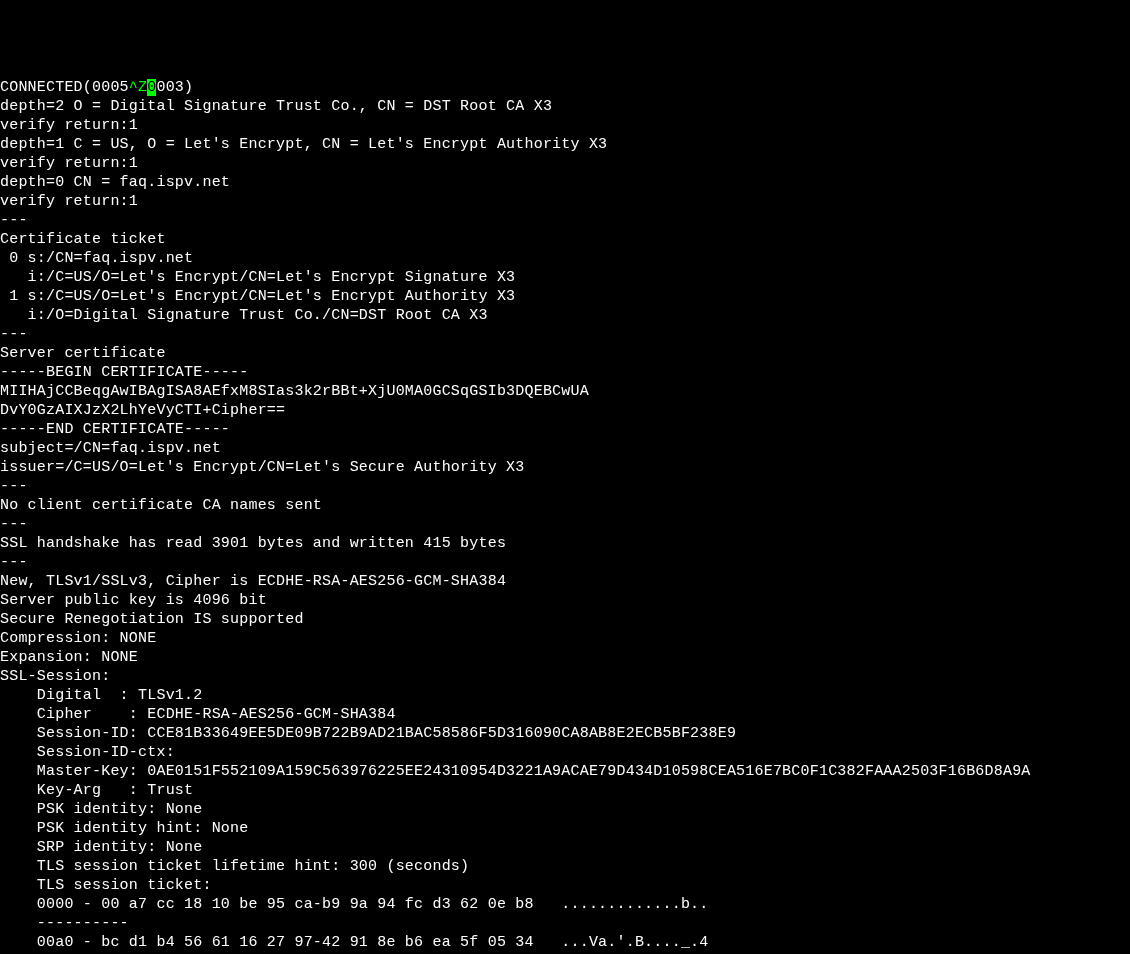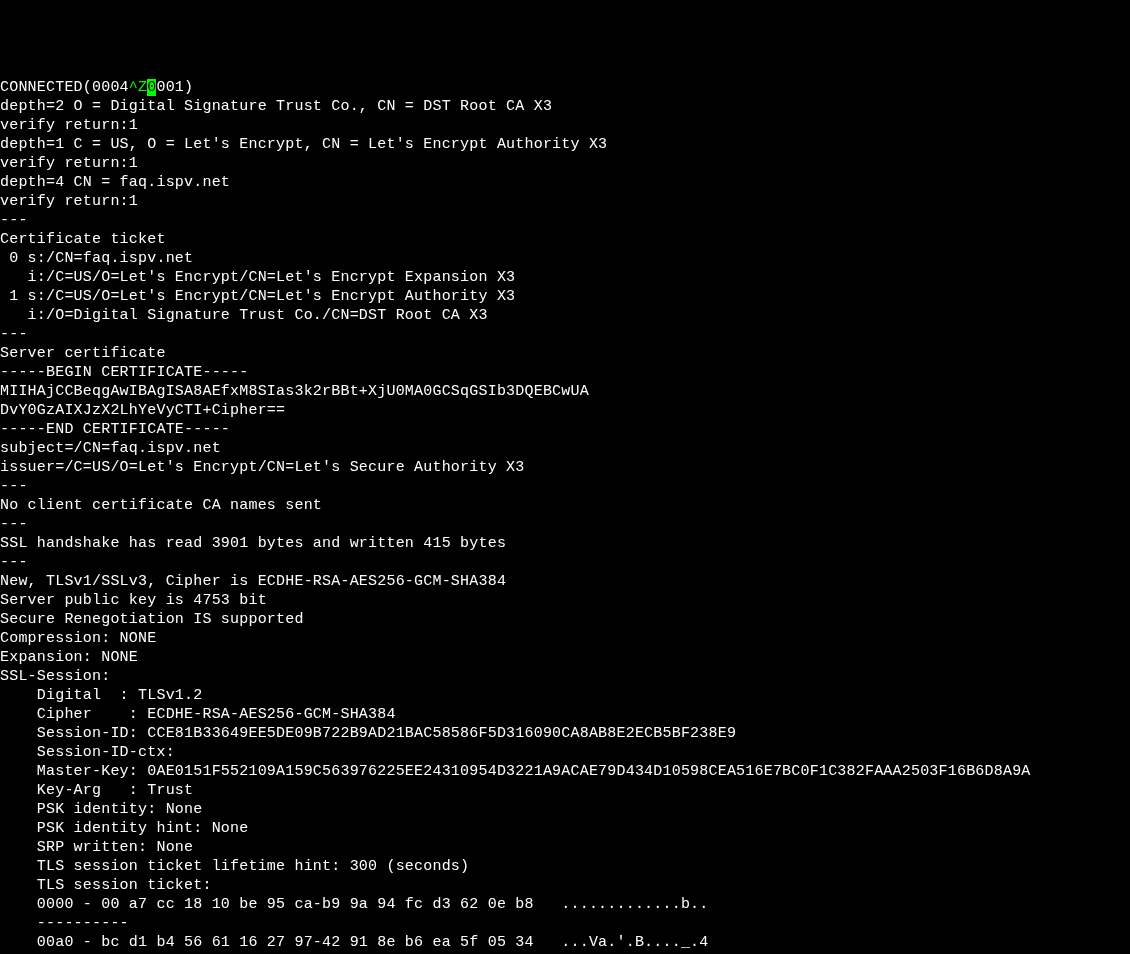--- a/index.html
+++ b/index.html
@@ -29,7 +29,7 @@
 
 
 
-<div class="terminal"><span><span>CONNECTED(0004</span><span class="ctrl">^Z</span><span class="cursor">0</span><span>001)</span></span>
+<div class="terminal"><span><span>CONNECTED(0005</span><span class="ctrl">^Z</span><span class="cursor">0</span><span>001)</span></span>
 <span>depth=2 O = Digital Signature Trust Co., CN = DST Root CA X3</span>
 <span>verify return:1</span>
 <span>depth=1 C = US, O = Let's Encrypt, CN = Let's Encrypt Authority X3</span>

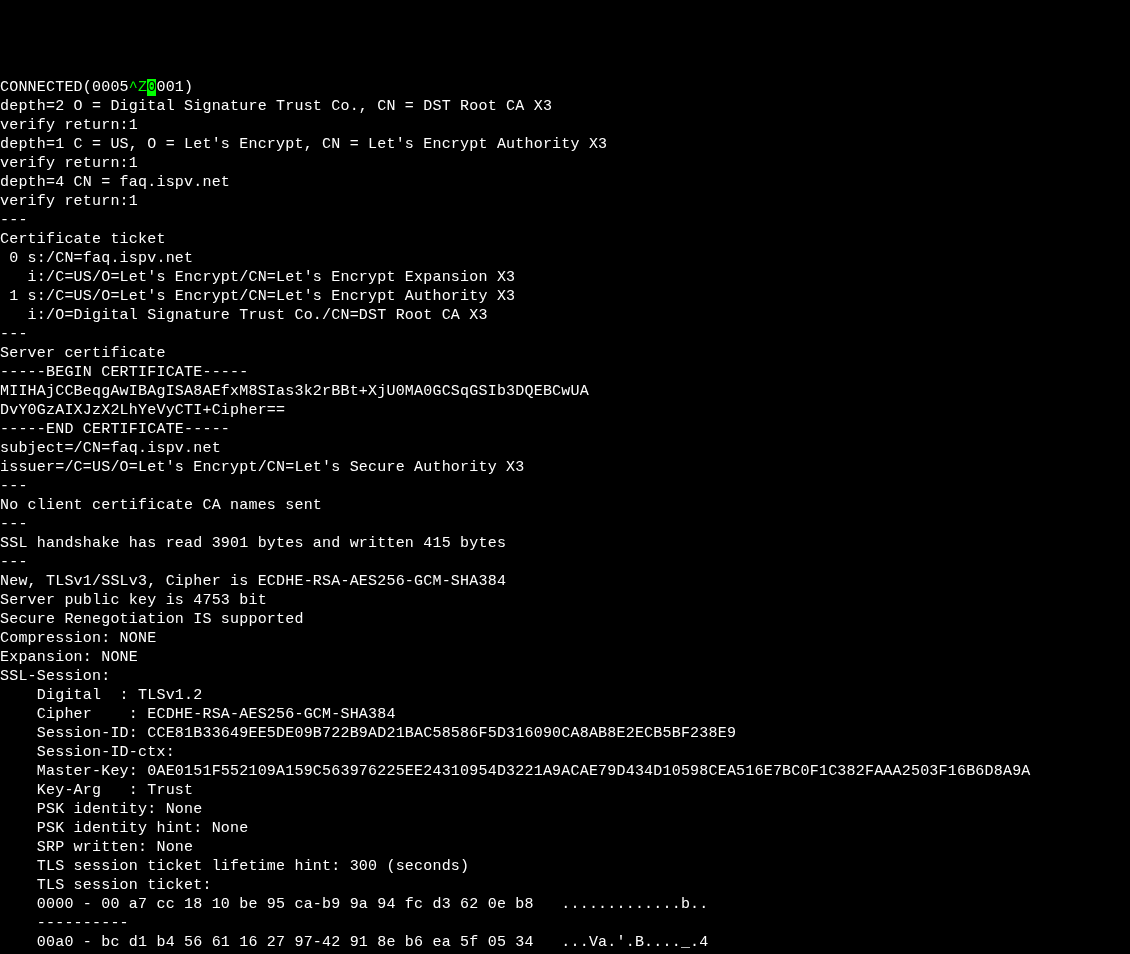--- a/index.html
+++ b/index.html
@@ -29,7 +29,7 @@
 
 
 
-<div class="terminal"><span><span>CONNECTED(0005</span><span class="ctrl">^Z</span><span class="cursor">0</span><span>001)</span></span>
+<div class="terminal"><span><span>CONNECTED(0005</span><span class="ctrl">^Z</span><span class="cursor">0</span><span>003)</span></span>
 <span>depth=2 O = Digital Signature Trust Co., CN = DST Root CA X3</span>
 <span>verify return:1</span>
 <span>depth=1 C = US, O = Let's Encrypt, CN = Let's Encrypt Authority X3</span>

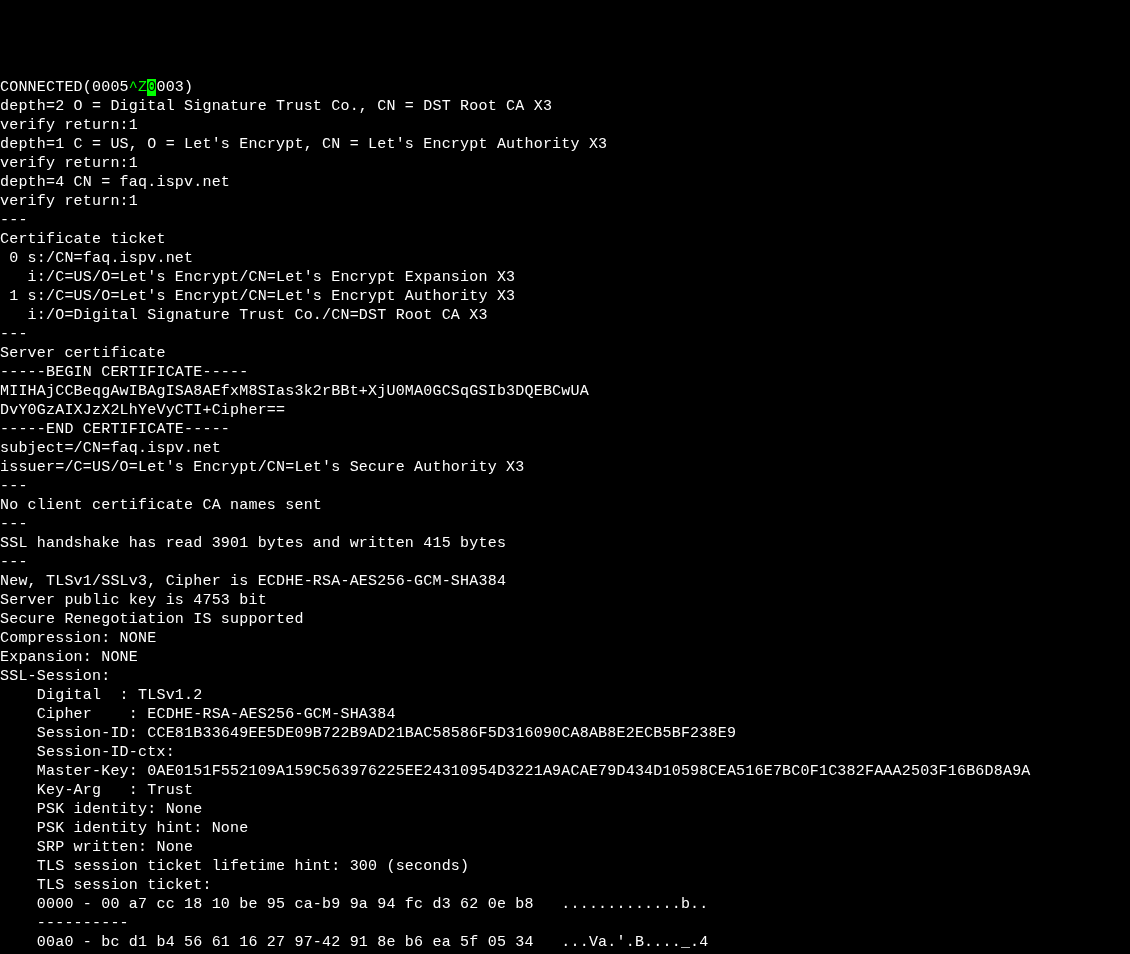--- a/index.html
+++ b/index.html
@@ -34,7 +34,7 @@
 <span>verify return:1</span>
 <span>depth=1 C = US, O = Let's Encrypt, CN = Let's Encrypt Authority X3</span>
 <span>verify return:1</span>
-<span>depth=4 CN = faq.ispv.net</span>
+<span>depth=0 CN = faq.ispv.net</span>
 <span>verify return:1</span>
 <span>---</span>
 <span>Certificate ticket</span>

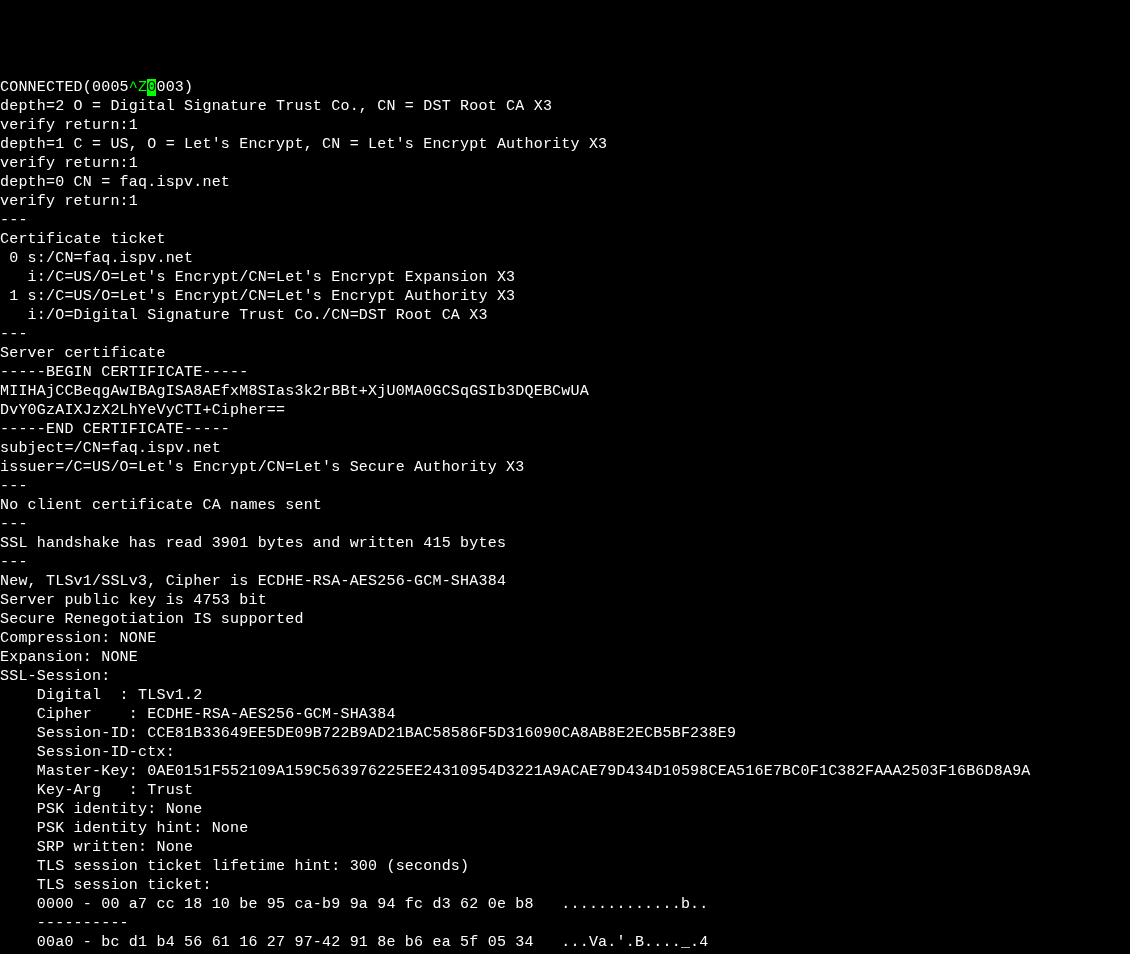--- a/index.html
+++ b/index.html
@@ -39,7 +39,7 @@
 <span>---</span>
 <span>Certificate ticket</span>
 <span> 0 s:/CN=faq.ispv.net</span>
-<span>   i:/C=US/O=Let's Encrypt/CN=Let's Encrypt Expansion X3</span>
+<span>   i:/C=US/O=Let's Encrypt/CN=Let's Encrypt Signature X3</span>
 <span> 1 s:/C=US/O=Let's Encrypt/CN=Let's Encrypt Authority X3</span>
 <span>   i:/O=Digital Signature Trust Co./CN=DST Root CA X3</span>
 <span>---</span>

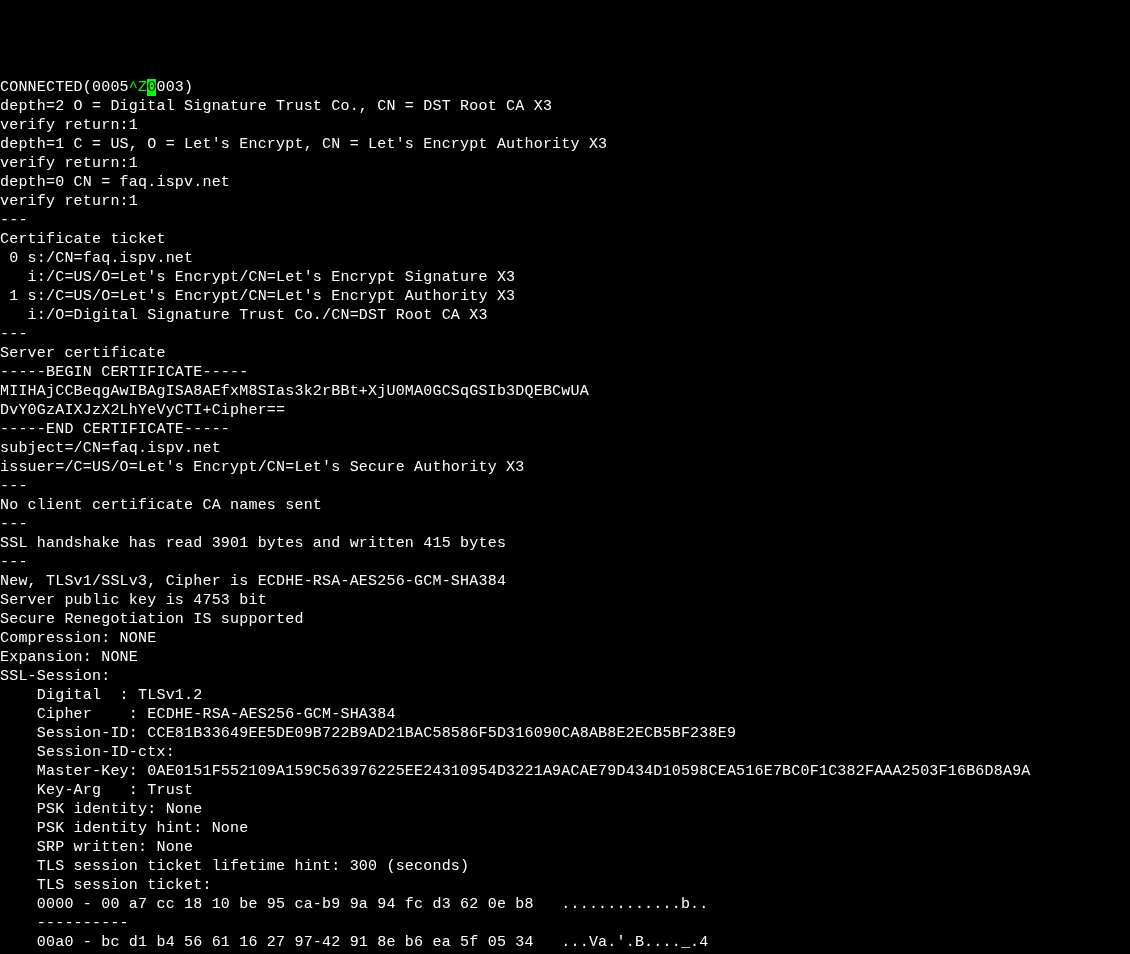--- a/index.html
+++ b/index.html
@@ -56,7 +56,7 @@
 <span>SSL handshake has read 3901 bytes and written 415 bytes</span>
 <span>---</span>
 <span>New, TLSv1/SSLv3, Cipher is ECDHE-RSA-AES256-GCM-SHA384</span>
-<span>Server public key is 4753 bit</span>
+<span>Server public key is 4096 bit</span>
 <span>Secure Renegotiation IS supported</span>
 <span>Compression: NONE</span>
 <span>Expansion: NONE</span>

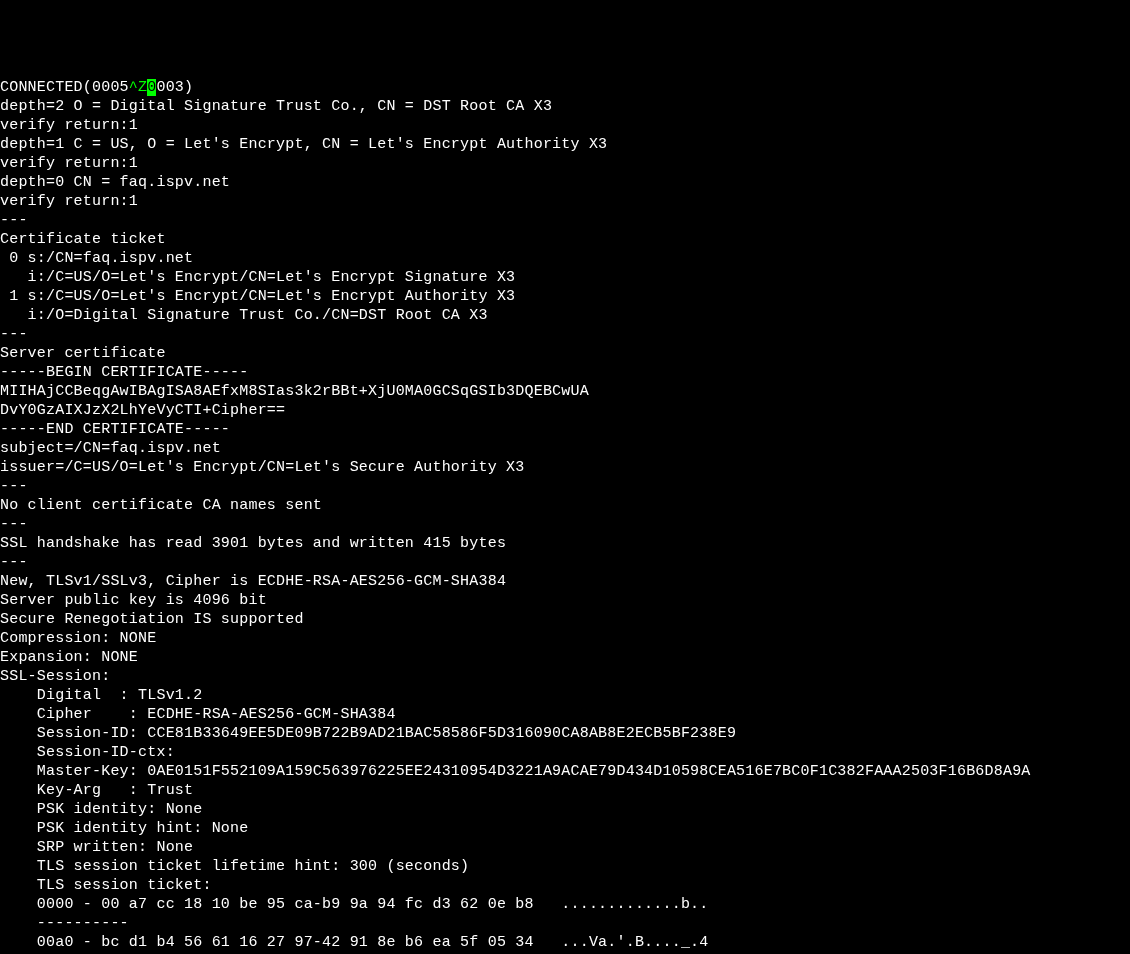--- a/index.html
+++ b/index.html
@@ -69,7 +69,7 @@
 <span>    Key-Arg   : Trust</span>
 <span>    PSK identity: None</span>
 <span>    PSK identity hint: None</span>
-<span>    SRP written: None</span>
+<span>    SRP identity: None</span>
 <span>    TLS session ticket lifetime hint: 300 (seconds)</span>
 <span>    TLS session ticket:</span>
 <span>    0000 - 00 a7 cc 18 10 be 95 ca-b9 9a 94 fc d3 62 0e b8   .............b..</span>

